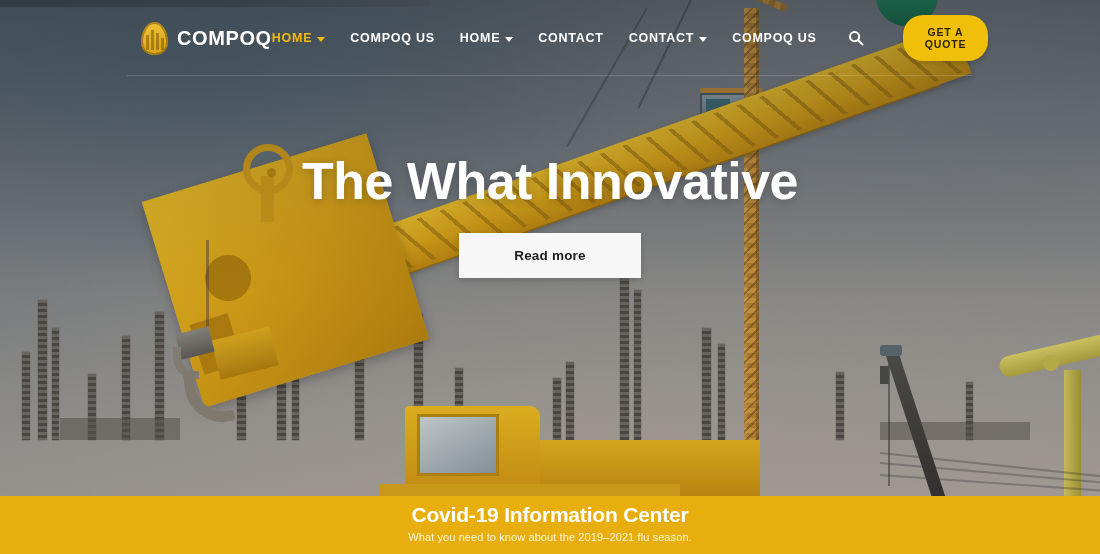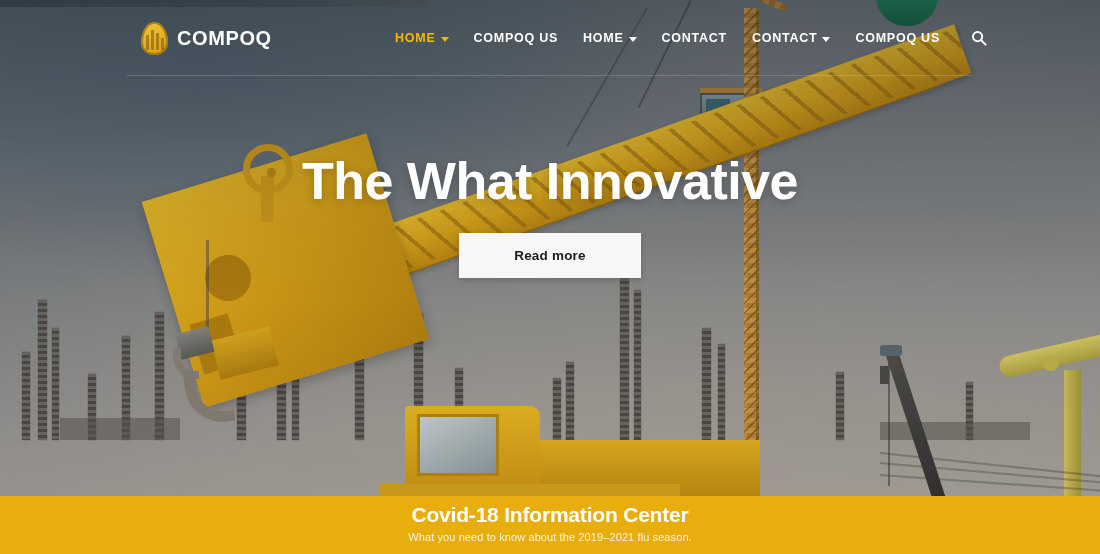--- a/index.html
+++ b/index.html
@@ -399,6 +399,7 @@
           </svg>
         </div>
 
+        <button class="quote-btn">GET A QUOTE</button>
       </nav>
     </div>
   </header>

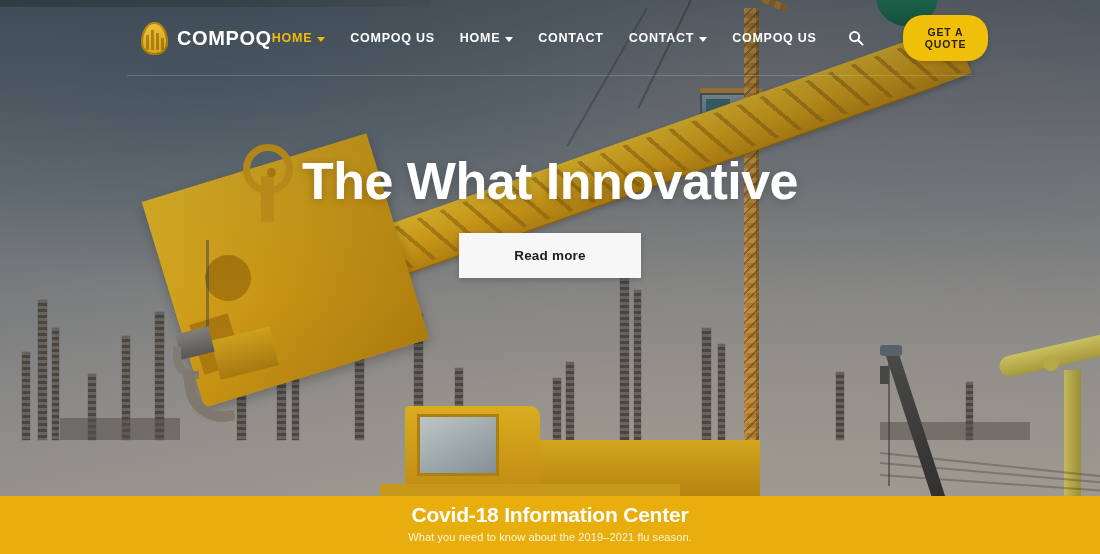--- a/index.html
+++ b/index.html
@@ -410,7 +410,7 @@
   </div>
 
   <div class="covid">
-    <div class="covid-title">Covid-18 Information Center</div>
+    <div class="covid-title">Covid-19 Information Center</div>
     <div class="covid-sub">What you need to know about the 2019–2021 flu season.</div>
   </div>
 

